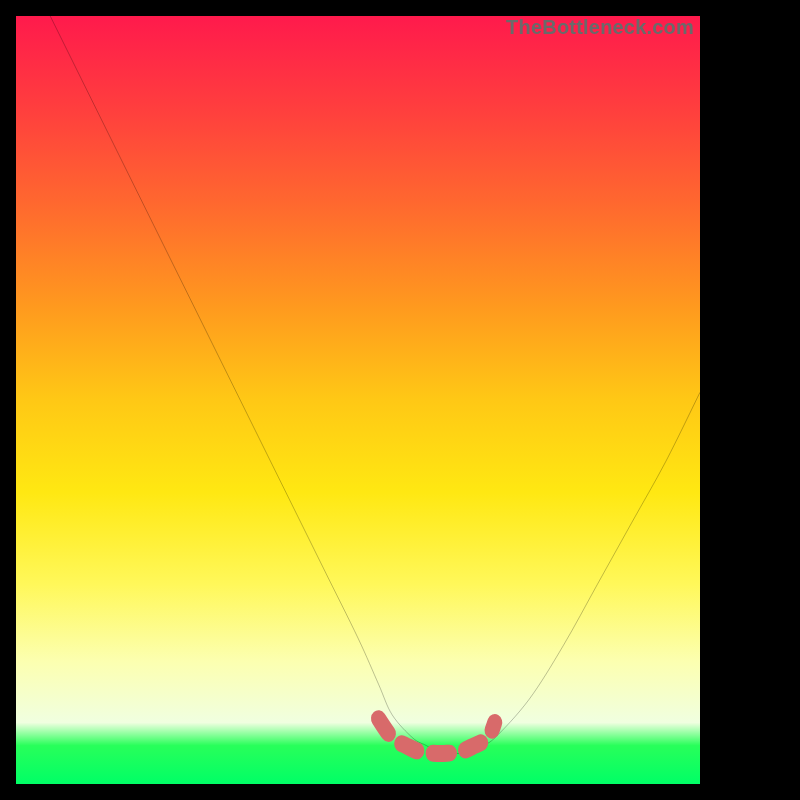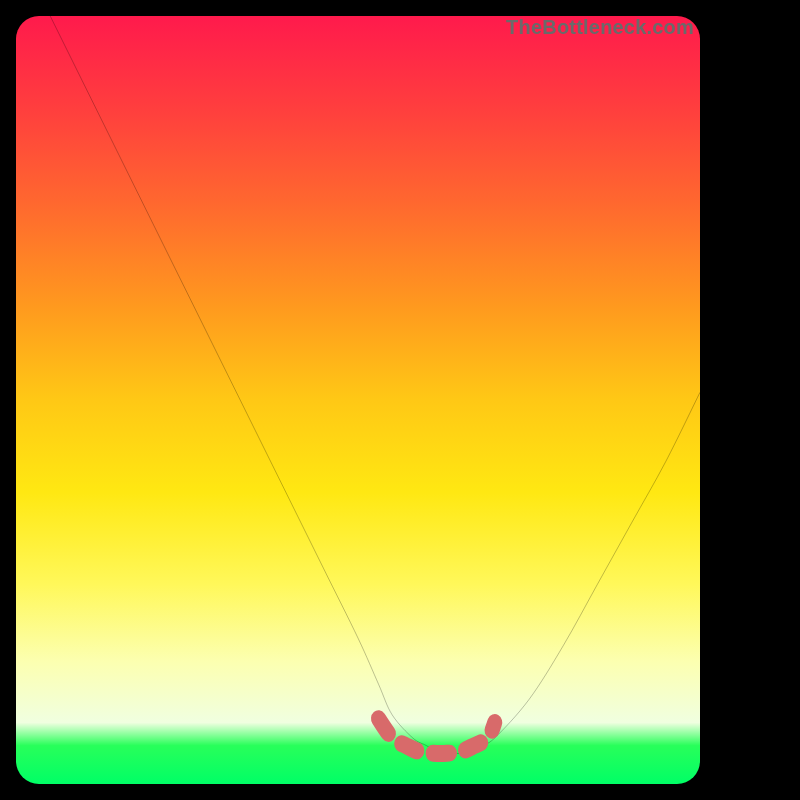--- a/index.html
+++ b/index.html
@@ -35,7 +35,6 @@
       #28ff5a 95%,
       #00ff66 100%
     );
-    border-radius: 23px;
   }
   .watermark {
     position: absolute;

